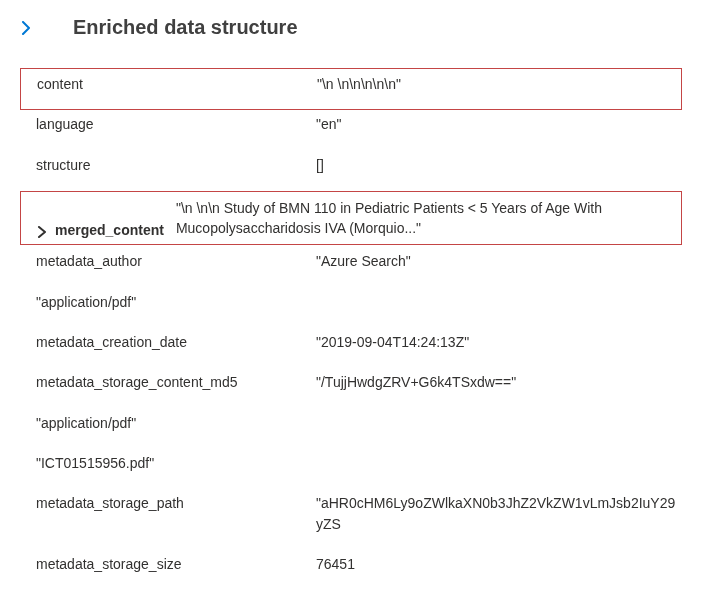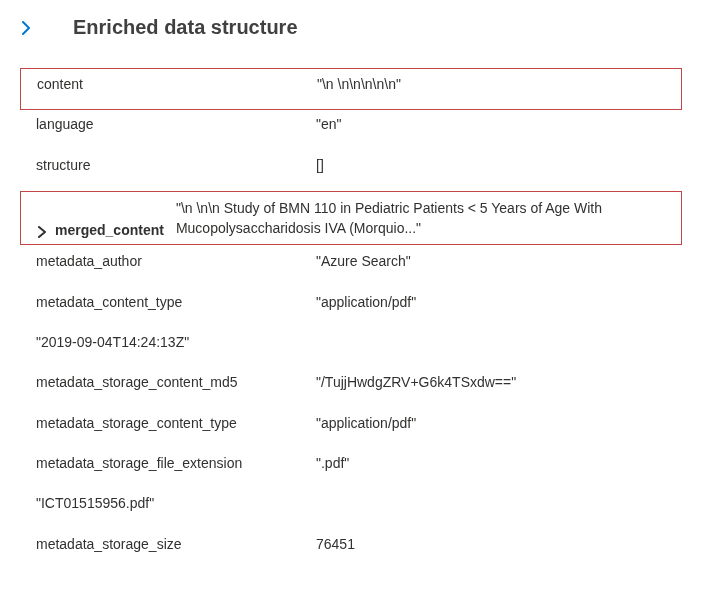--- a/index.html
+++ b/index.html
@@ -126,7 +126,6 @@
     <span class="val">"Azure Search"</span>
   </div>
   <div class="row">
-    <span class="key">metadata_content_type</span>
     <span class="val">"application/pdf"</span>
   </div>
   <div class="row">

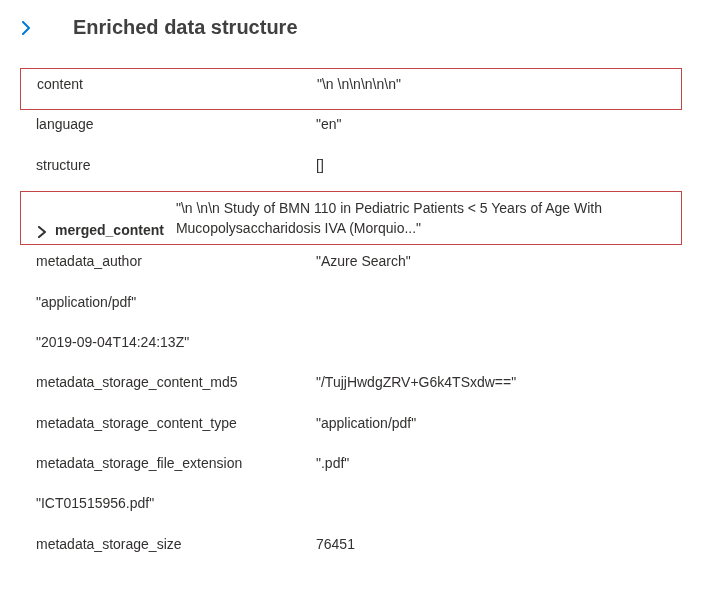--- a/index.html
+++ b/index.html
@@ -129,6 +129,7 @@
     <span class="val">"application/pdf"</span>
   </div>
   <div class="row">
+    <span class="key">metadata_creation_date</span>
     <span class="val">"2019-09-04T14:24:13Z"</span>
   </div>
   <div class="row">

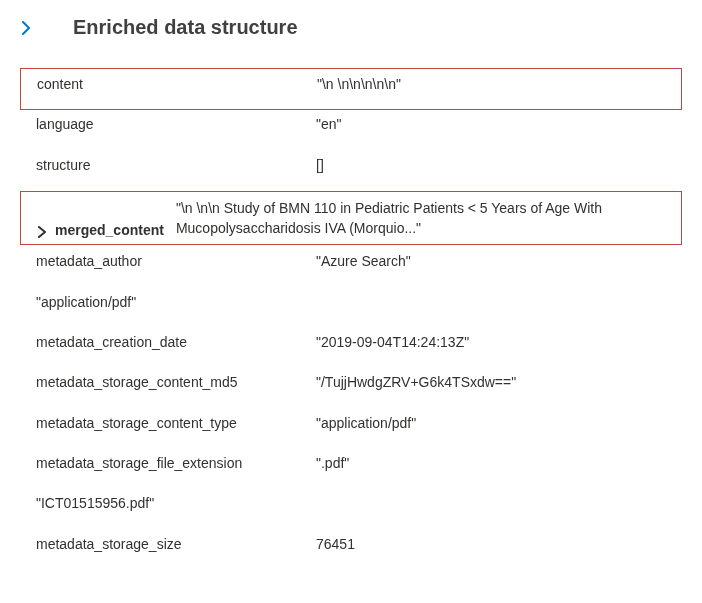--- a/index.html
+++ b/index.html
@@ -137,7 +137,6 @@
     <span class="val">"/TujjHwdgZRV+G6k4TSxdw=="</span>
   </div>
   <div class="row">
-    <span class="key">metadata_storage_content_type</span>
     <span class="val">"application/pdf"</span>
   </div>
   <div class="row">

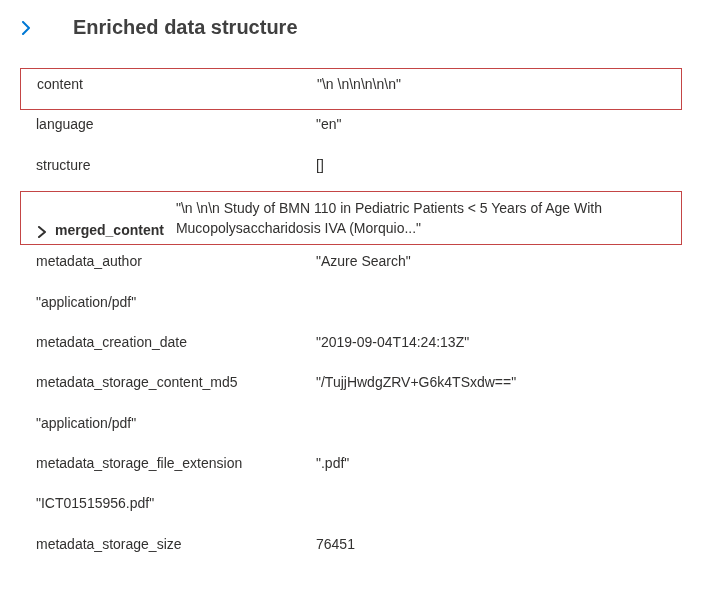--- a/index.html
+++ b/index.html
@@ -140,10 +140,6 @@
     <span class="val">"application/pdf"</span>
   </div>
   <div class="row">
-    <span class="key">metadata_storage_file_extension</span>
-    <span class="val">".pdf"</span>
-  </div>
-  <div class="row">
     <span class="val">"ICT01515956.pdf"</span>
   </div>
   <div class="row">

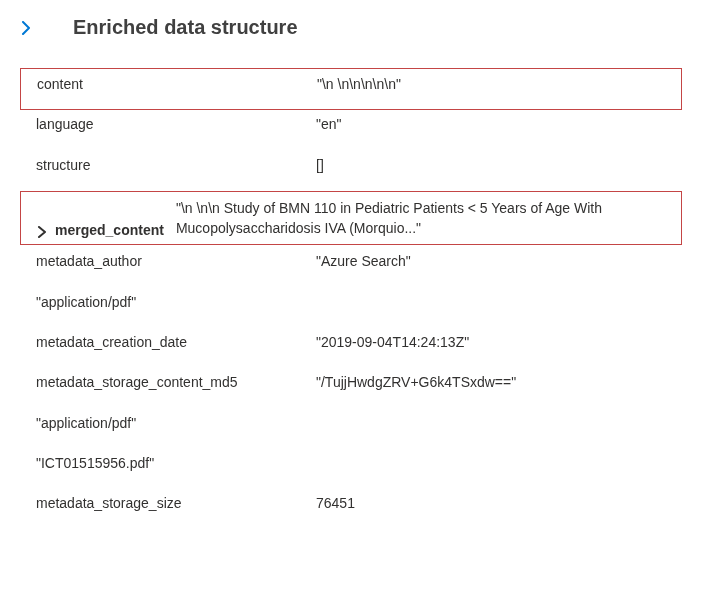--- a/index.html
+++ b/index.html
@@ -143,6 +143,10 @@
     <span class="val">"ICT01515956.pdf"</span>
   </div>
   <div class="row">
+    <span class="key">metadata_storage_path</span>
+    <span class="val">"aHR0cHM6Ly9oZWlkaXN0b3JhZ2VkZW1vLmJsb2IuY29yZS</span>
+  </div>
+  <div class="row">
     <span class="key">metadata_storage_size</span>
     <span class="val">76451</span>
   </div>

